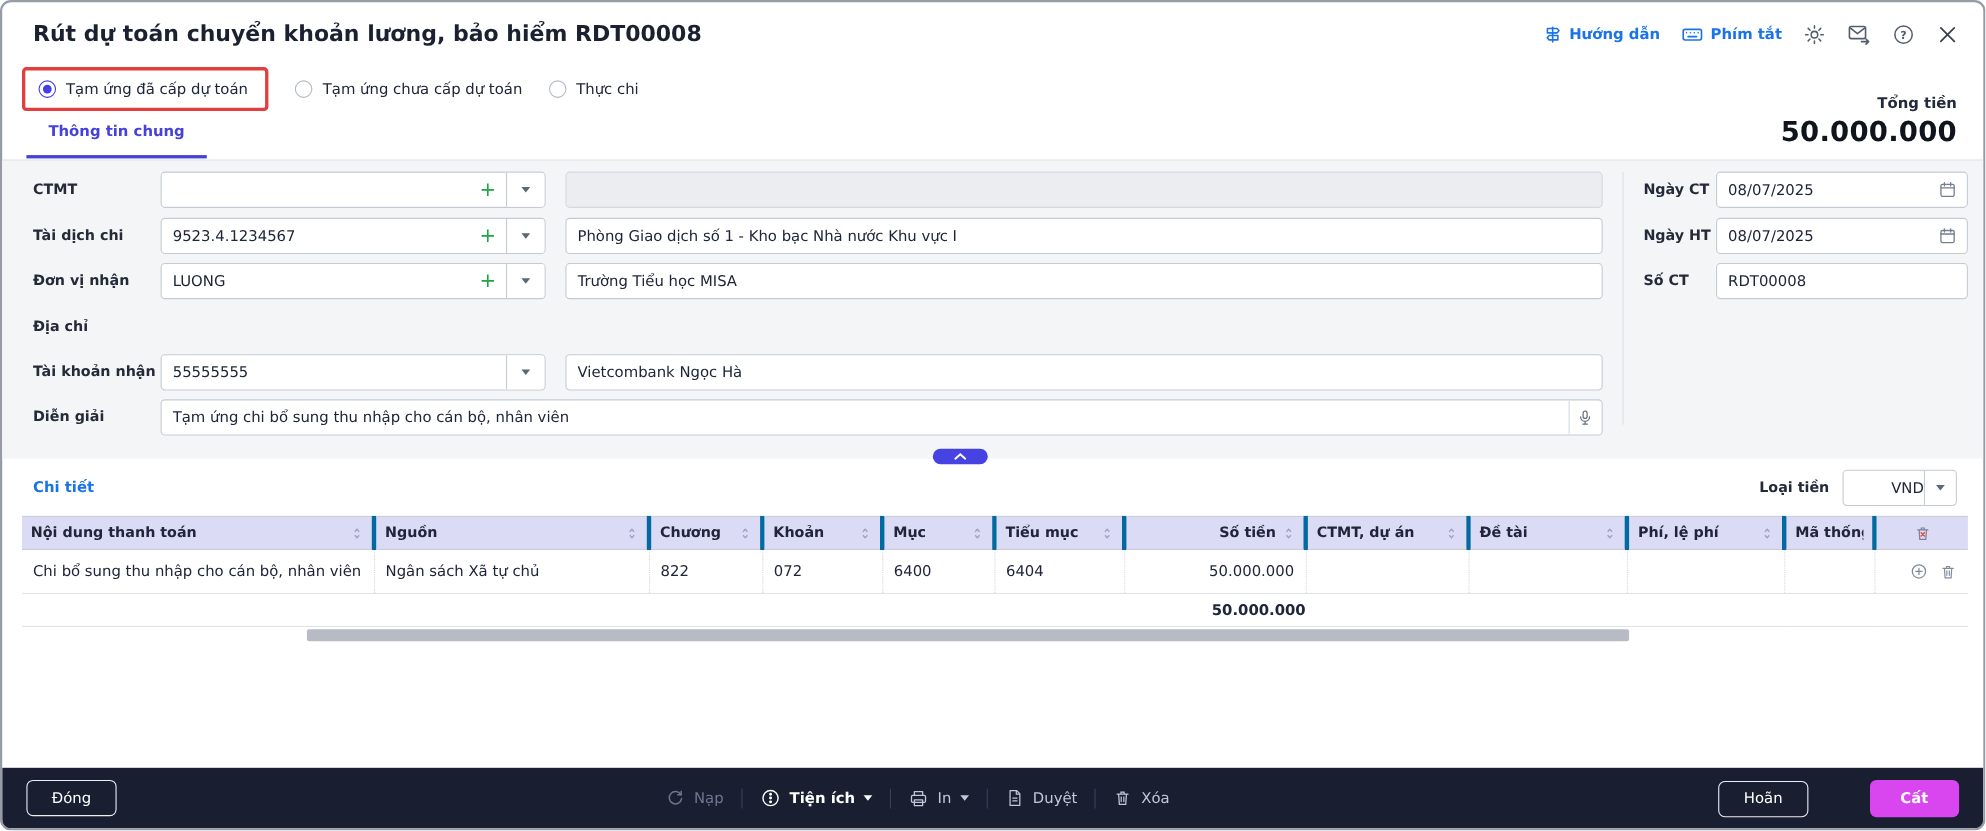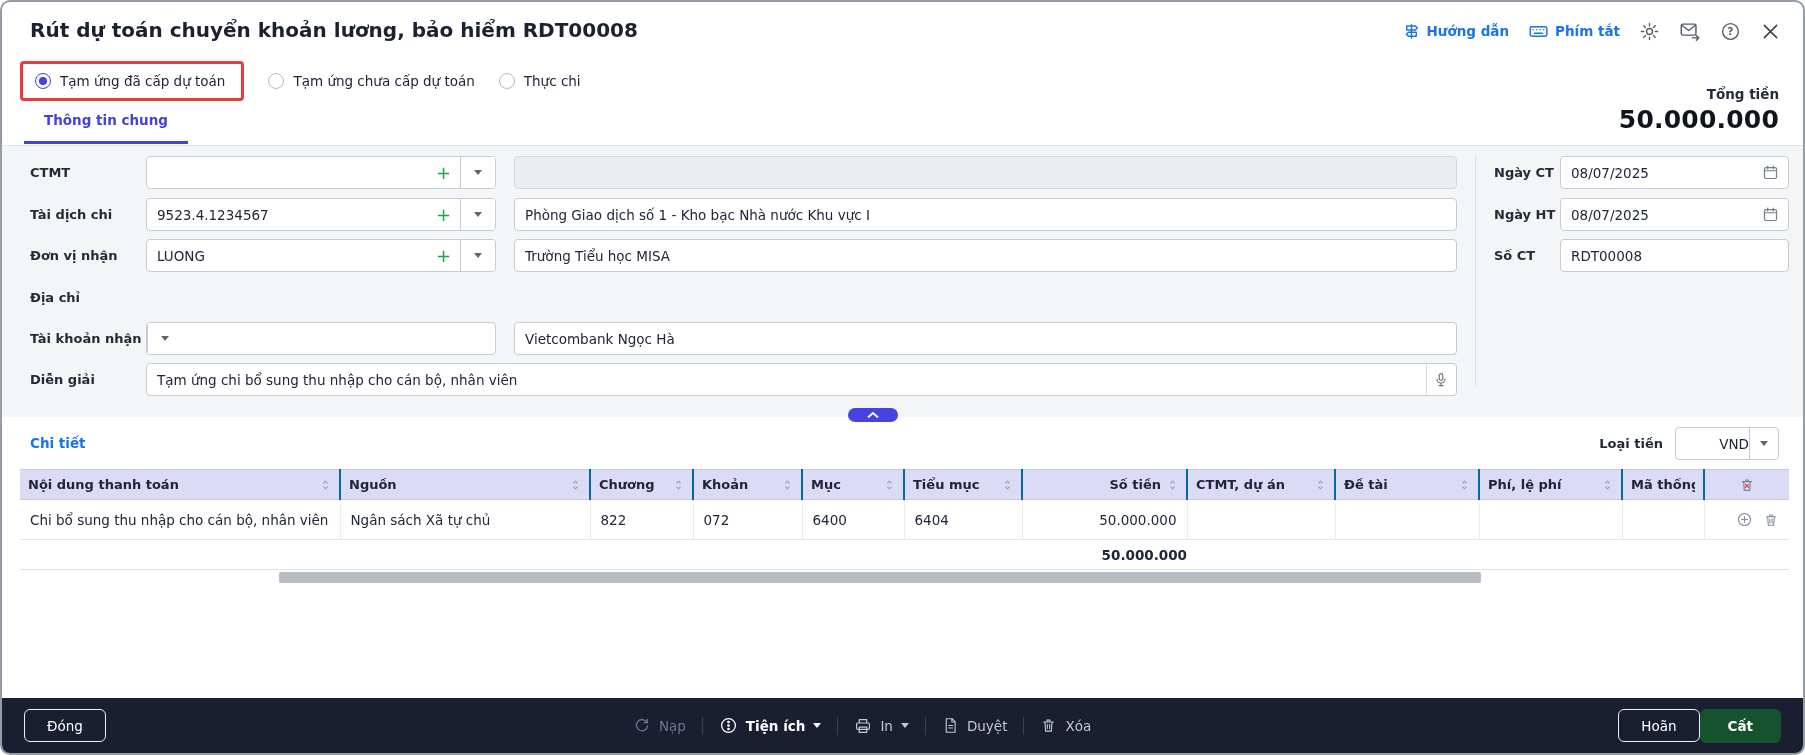--- a/index.html
+++ b/index.html
@@ -219,6 +219,9 @@
 
     <div class="f-label rt5">Tài khoản nhận</div>
     <div class="field code-group rt5">
+      <span class="code-wrap">
+        <input value="55555555" style="">
+      </span>
       <span class="dd-btn">
           <span class="caret"></span>
         </span>

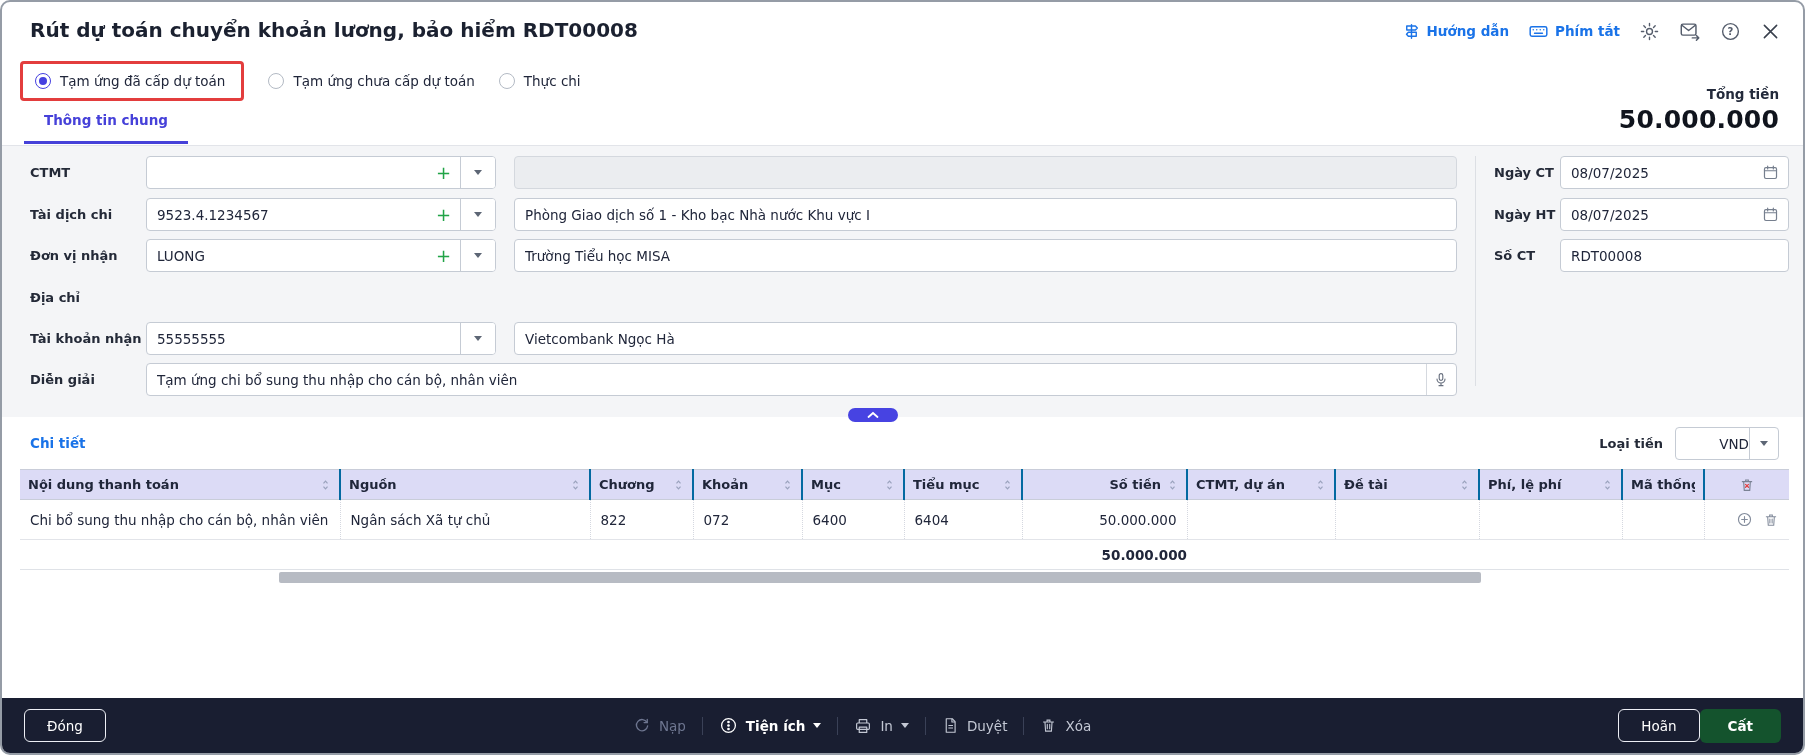--- a/index.html
+++ b/index.html
@@ -65,7 +65,7 @@
   .currency-dd { width:29px; height:100%; border-left:1px solid #c5cbd4; display:flex; align-items:center; justify-content:center; }
 
   table.grid { position:absolute; left:18px; top:42px; width:1769px; border-collapse:collapse; table-layout:fixed; }
-  .grid th { height:30px; background:#dcdbf6; border-top:1px solid #c9cdd9; border-bottom:1px solid #c9cdd9; border-right:2px solid #0369a1; padding:0 8px; font-size:13px; font-weight:700; color:#20263a; text-align:left; white-space:nowrap; overflow:hidden; cursor:pointer; }
+  .grid th { height:30px; background:#dcdbf6; border-top:1px solid #c9cdd9; border-bottom:1px solid #c9cdd9; border-right:4px solid #0369a1; padding:0 8px; font-size:13px; font-weight:700; color:#20263a; text-align:left; white-space:nowrap; overflow:hidden; cursor:pointer; }
   .grid th:last-child { border-right:none; }
   .th-flex { display:flex; align-items:center; justify-content:space-between; gap:6px; overflow:hidden; }
   .th-flex.num { justify-content:flex-end; }

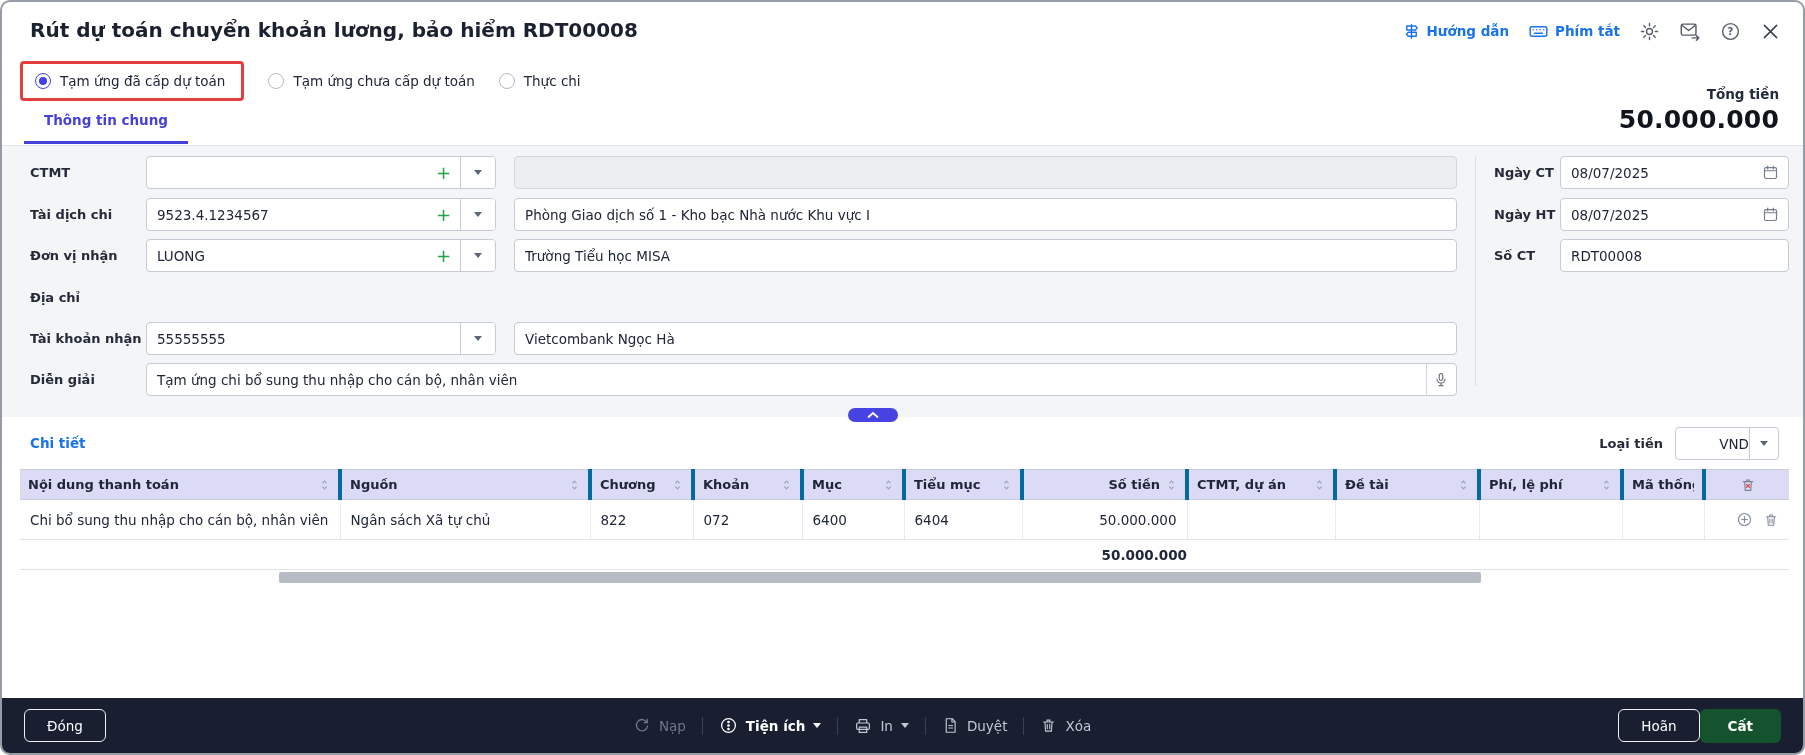--- a/index.html
+++ b/index.html
@@ -88,7 +88,7 @@
   .f-item.bright { color:#fff; font-weight:700; }
   .f-sep { width:1px; height:18px; background:#3a4157; }
   .caret-lt { width:0;height:0;border-left:4px solid transparent;border-right:4px solid transparent;border-top:5px solid currentColor; }
-  .footer-right { display:flex; align-items:center; }
+  .footer-right { display:flex; align-items:flex-end; gap:12px; }
   .btn-primary { height:34px; padding:0 28px; border:none; border-radius:6px; background:#14532d; color:#fff; font-size:13.5px; font-weight:700; font-family:inherit; cursor:pointer; }
 </style>
 </head>

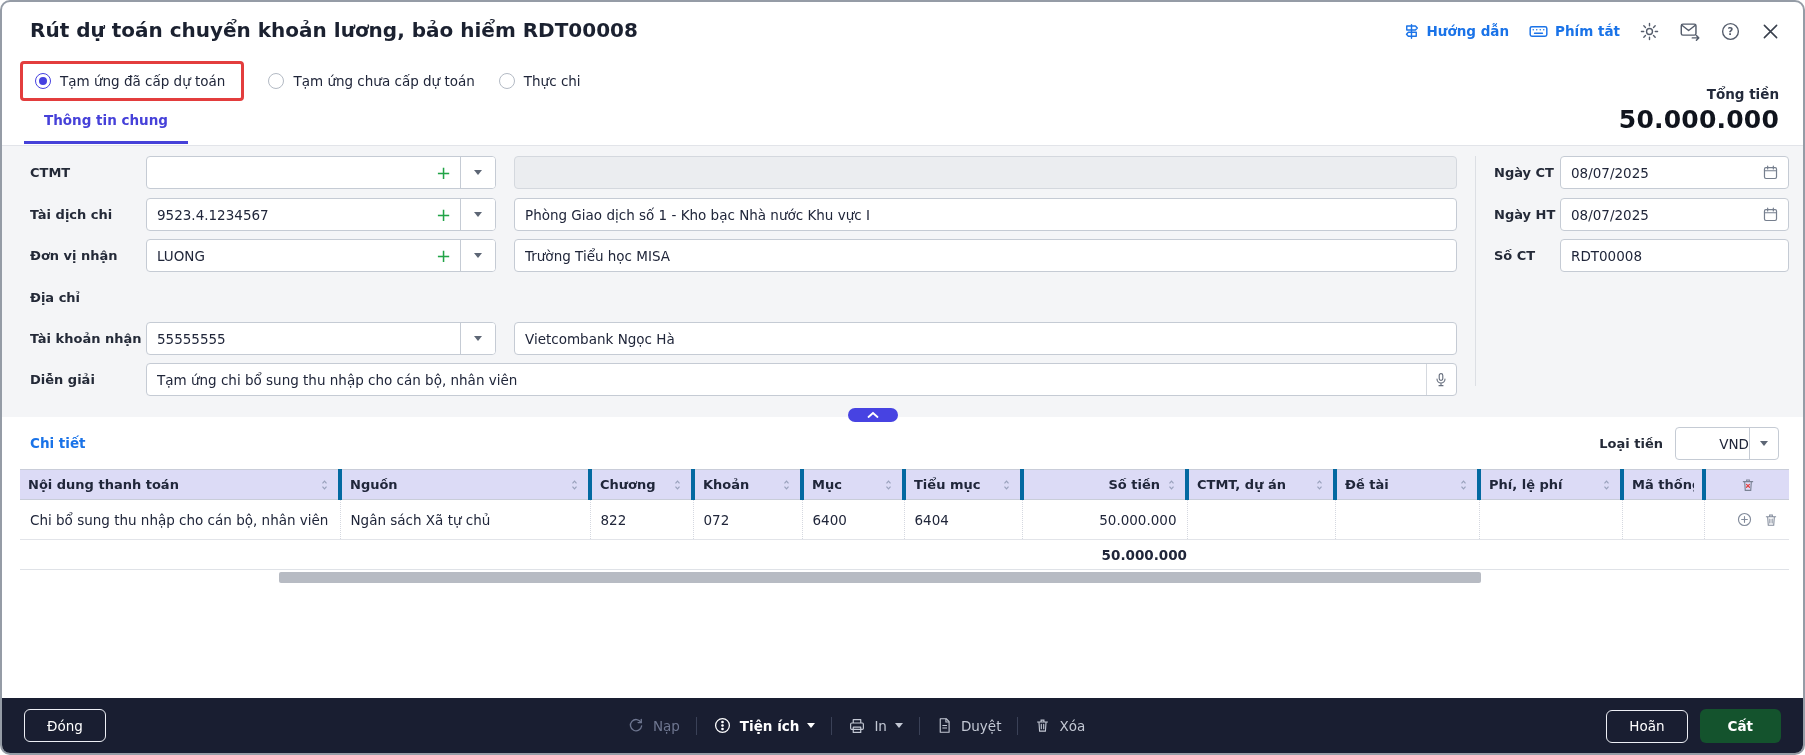--- a/index.html
+++ b/index.html
@@ -89,7 +89,7 @@
   .f-sep { width:1px; height:18px; background:#3a4157; }
   .caret-lt { width:0;height:0;border-left:4px solid transparent;border-right:4px solid transparent;border-top:5px solid currentColor; }
   .footer-right { display:flex; align-items:flex-end; gap:12px; }
-  .btn-primary { height:34px; padding:0 28px; border:none; border-radius:6px; background:#14532d; color:#fff; font-size:13.5px; font-weight:700; font-family:inherit; cursor:pointer; }
+  .btn-primary { height:34px; padding:0 28px; border:none; border-radius:6px; background:#d946ef; color:#fff; font-size:13.5px; font-weight:700; font-family:inherit; cursor:pointer;margin-left:44px; }
 </style>
 </head>
 <body>

